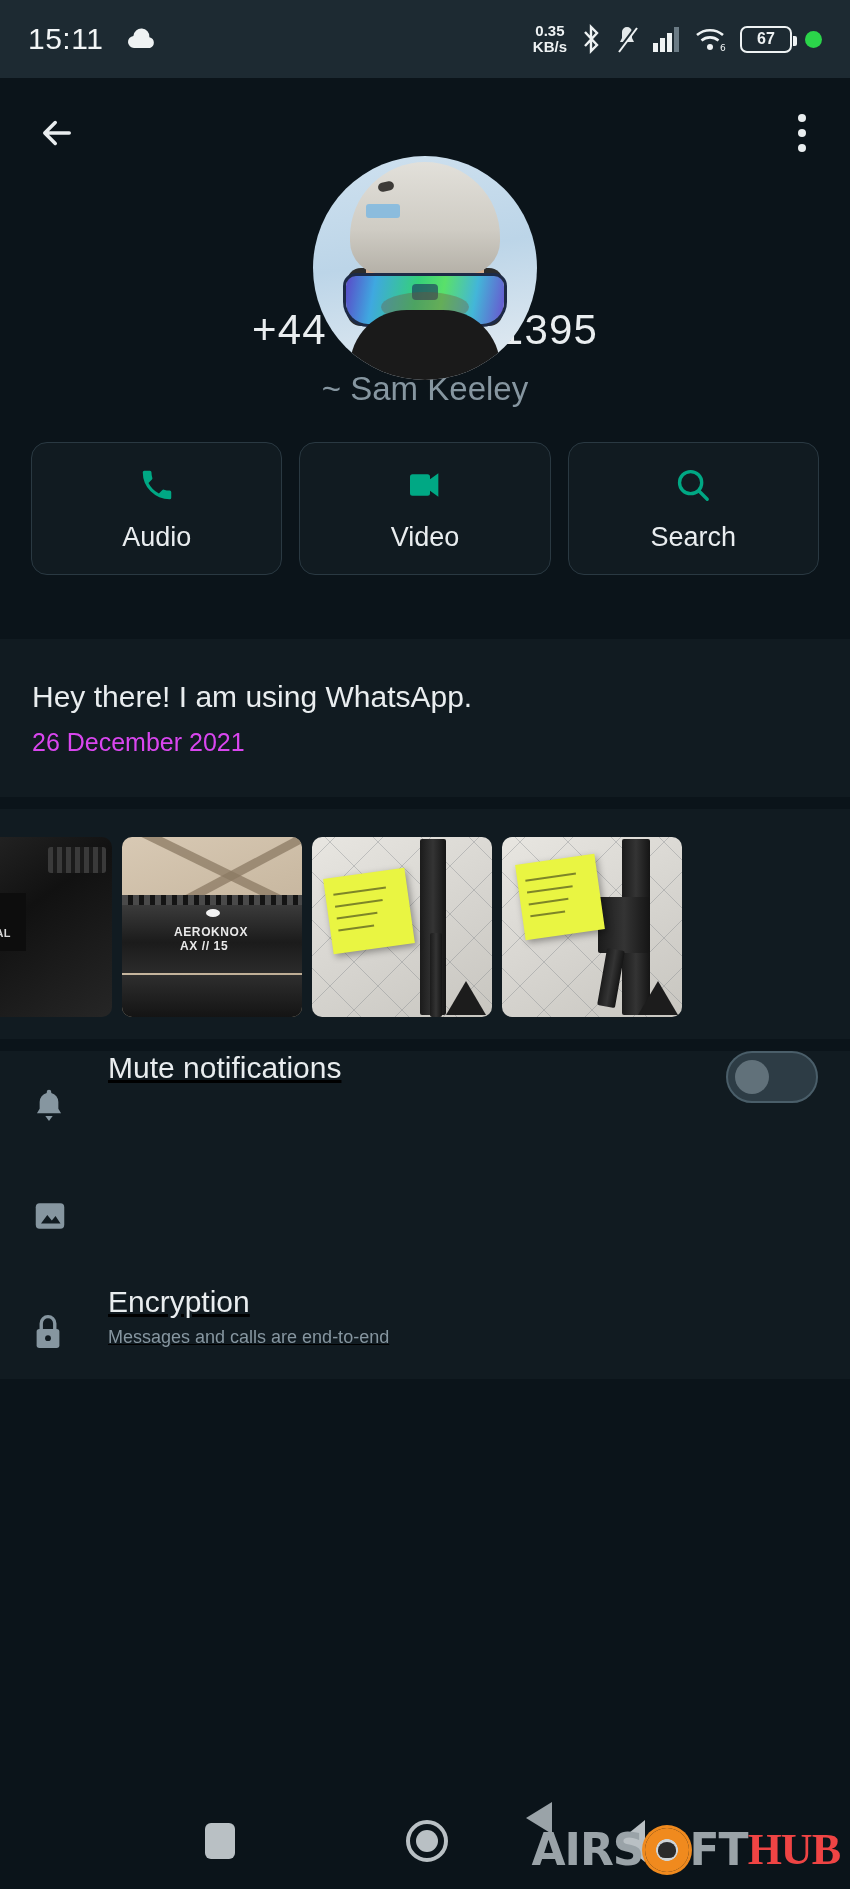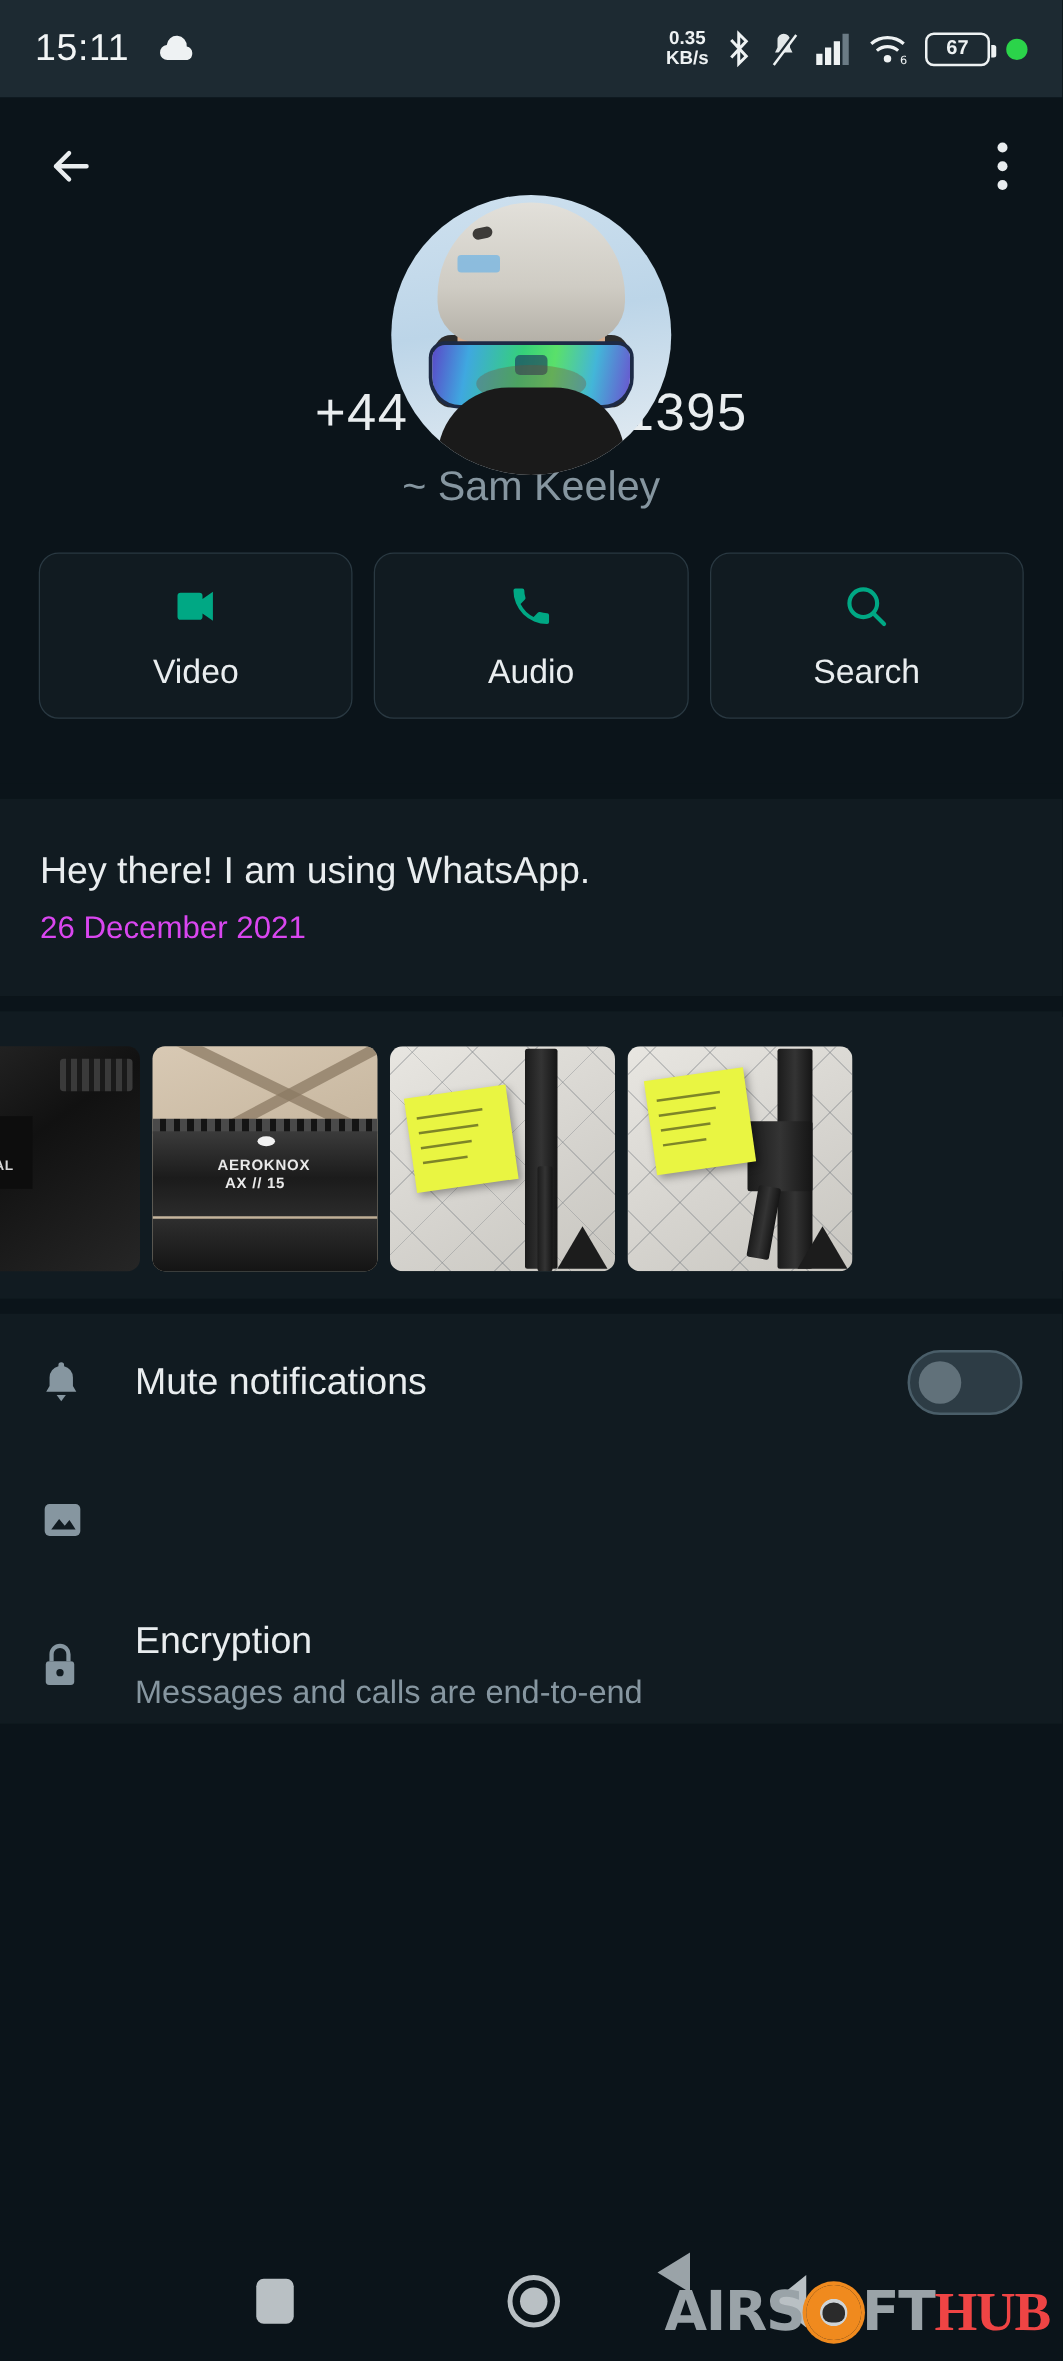--- a/index.html
+++ b/index.html
@@ -378,20 +378,20 @@
 
       <div class="action-btn">
         <span class="a-ico">
+          <svg width="38" height="38" viewBox="0 0 24 24">
+              <path fill="#00a884" d="M6.6 10.8a15.1 15.1 0 0 0 6.6 6.6l2.2-2.2a1 1 0 0 1 1-.25 11.4 11.4 0 0 0 3.6.57 1 1 0 0 1 1 1V20a1 1 0 0 1-1 1A17 17 0 0 1 3 4a1 1 0 0 1 1-1h3.5a1 1 0 0 1 1 1 11.4 11.4 0 0 0 .57 3.6 1 1 0 0 1-.25 1z"></path>
+            </svg>
+        </span>
+        <span class="a-label">Audio</span>
+      </div>
+
+      <div class="action-btn">
+        <span class="a-ico">
           <svg width="40" height="40" viewBox="0 0 24 24">
               <path fill="#00a884" d="M15 8.5V7a1.5 1.5 0 0 0-1.5-1.5h-9A1.5 1.5 0 0 0 3 7v10a1.5 1.5 0 0 0 1.5 1.5h9A1.5 1.5 0 0 0 15 17v-1.5l5 3.5V5z"></path>
             </svg>
         </span>
         <span class="a-label">Video</span>
-      </div>
-
-      <div class="action-btn">
-        <span class="a-ico">
-          <svg width="38" height="38" viewBox="0 0 24 24">
-              <path fill="#00a884" d="M6.6 10.8a15.1 15.1 0 0 0 6.6 6.6l2.2-2.2a1 1 0 0 1 1-.25 11.4 11.4 0 0 0 3.6.57 1 1 0 0 1 1 1V20a1 1 0 0 1-1 1A17 17 0 0 1 3 4a1 1 0 0 1 1-1h3.5a1 1 0 0 1 1 1 11.4 11.4 0 0 0 .57 3.6 1 1 0 0 1-.25 1z"></path>
-            </svg>
-        </span>
-        <span class="a-label">Audio</span>
       </div>
 
 

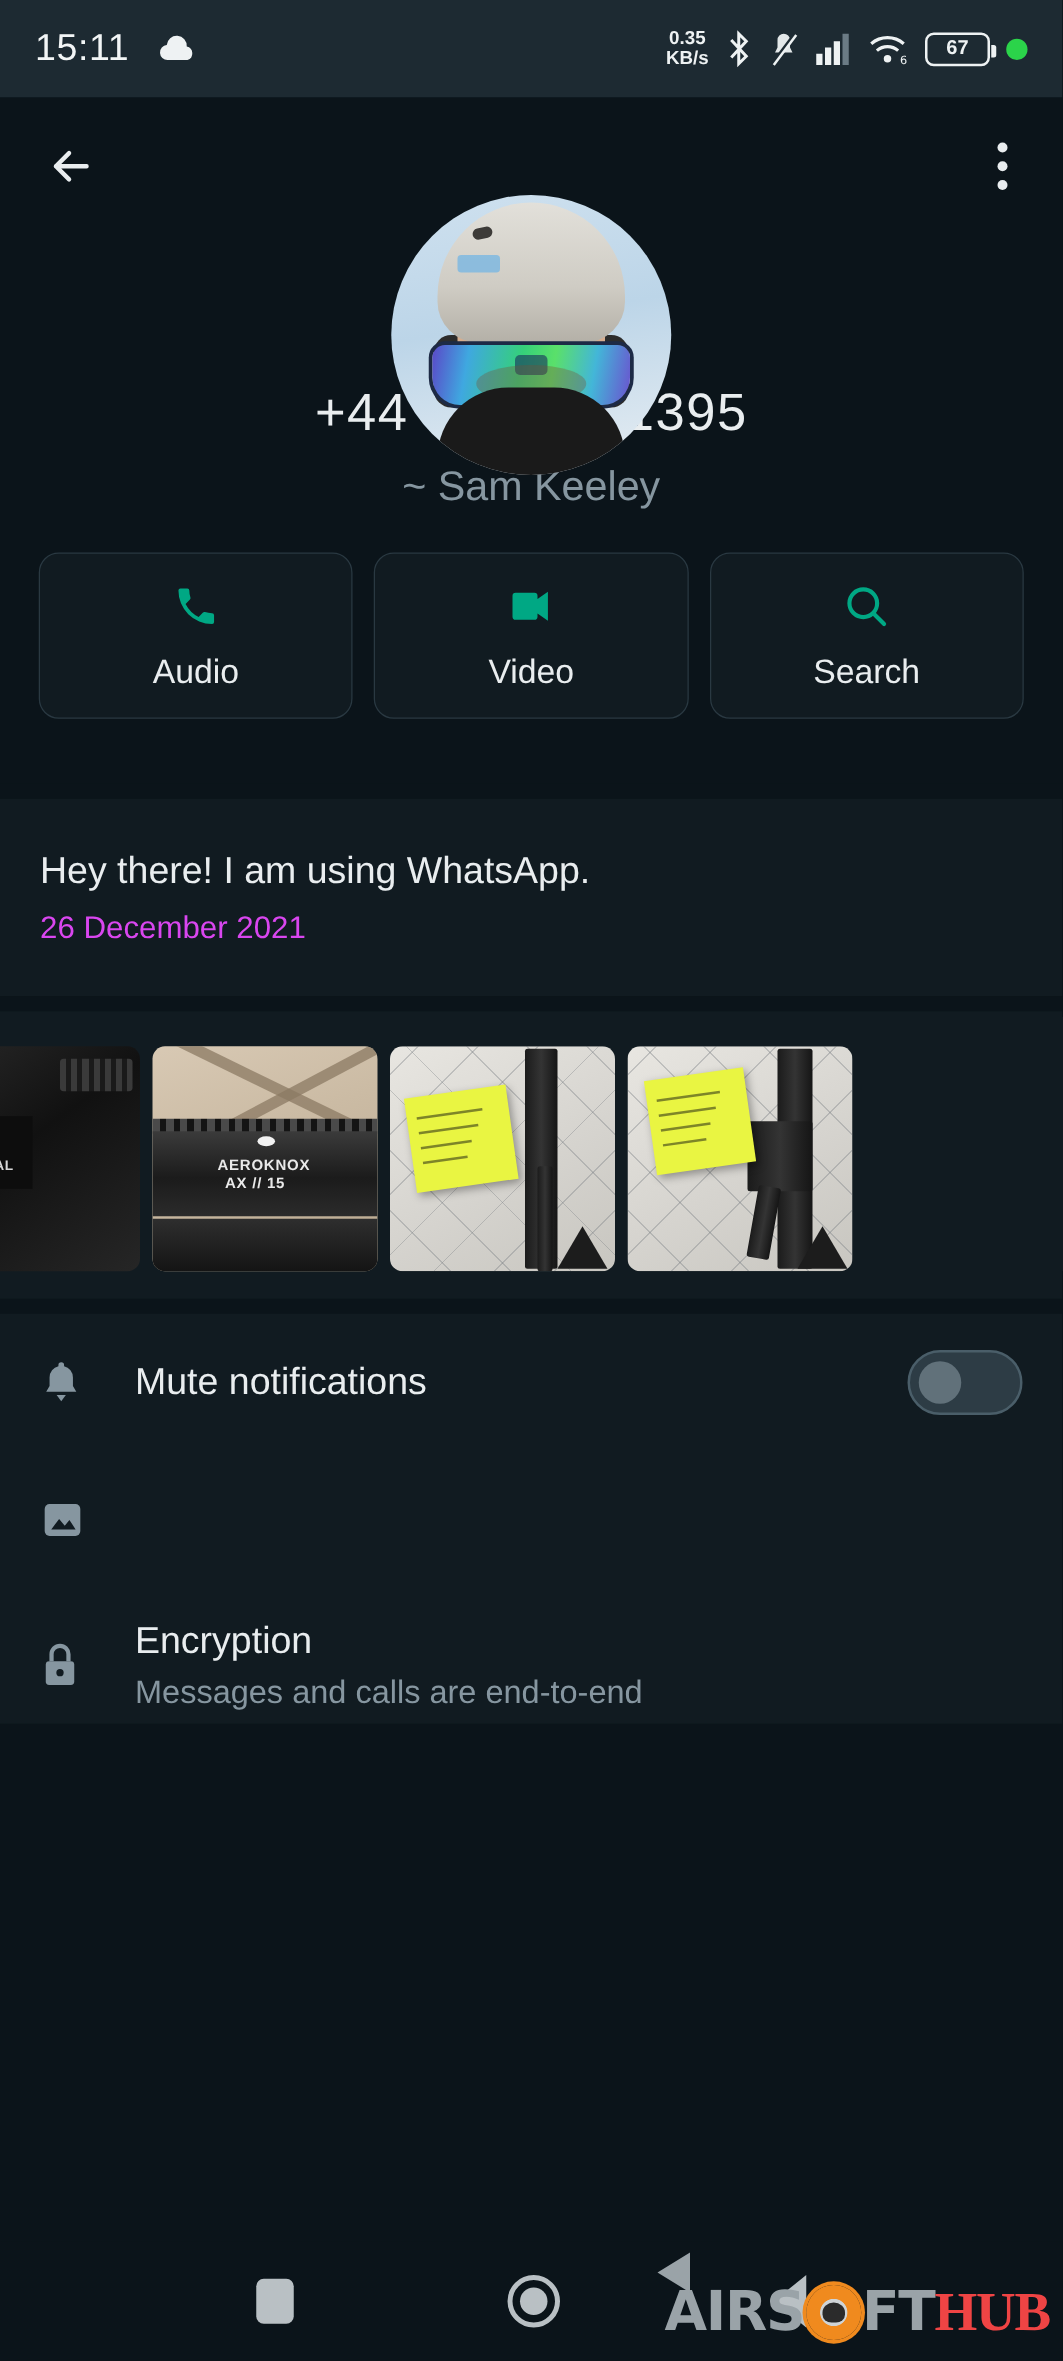--- a/index.html
+++ b/index.html
@@ -231,8 +231,8 @@
   
   .settings { background:#111b21; margin-top:12px; }
   .row {
-    display:flex; align-items:center; padding: 0 32px; height:108px;
-    cursor:pointer; position:relative;
+    display:flex; padding: 0 32px; height:108px;
+    cursor:pointer; position:relative;text-decoration:underline;
   }
   .row.tall { height: 110px; }
   .row-ico { width:76px; color:#8696a0; display:flex; align-items:center; }

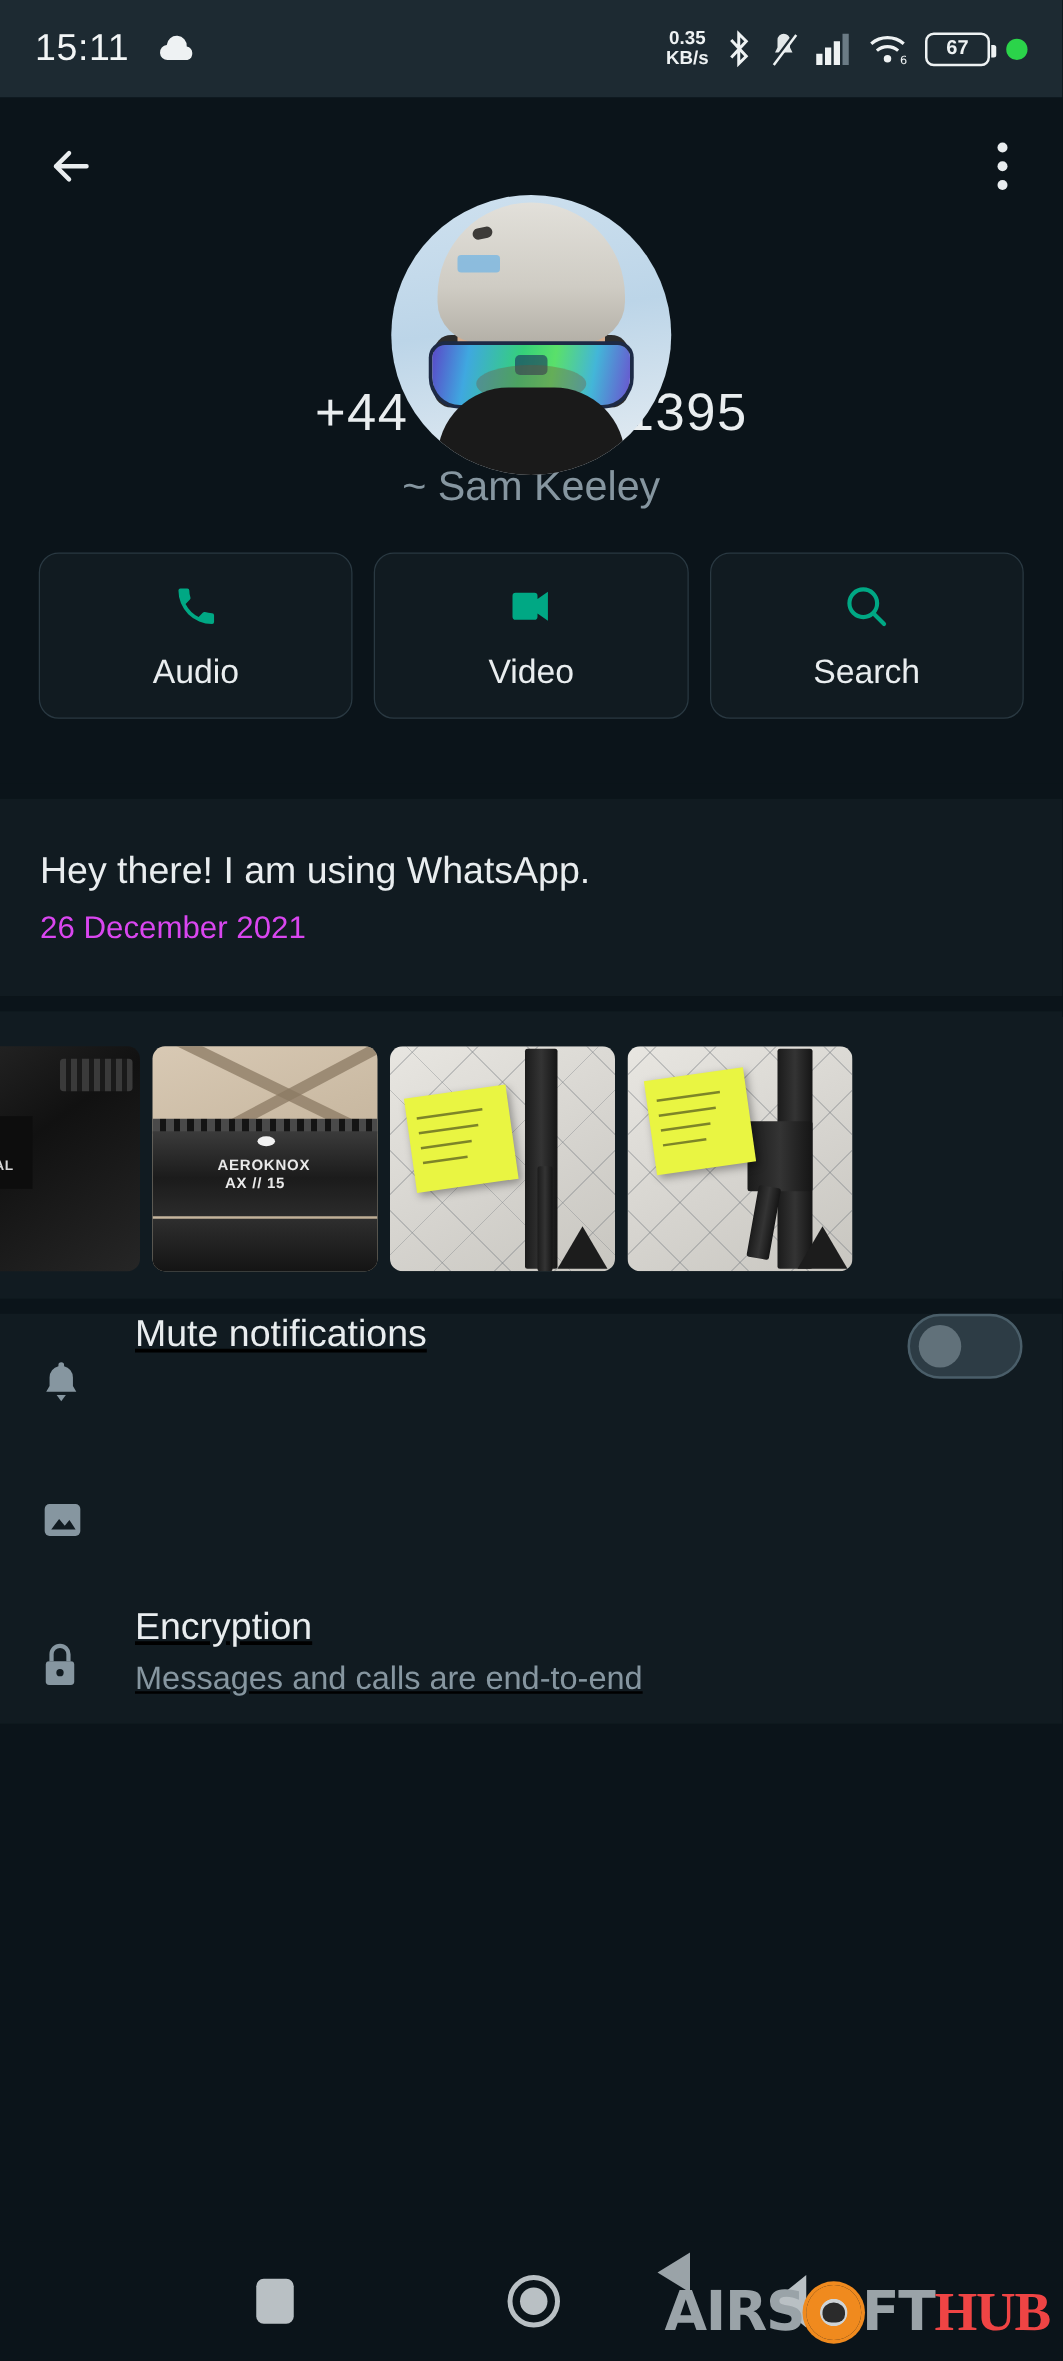--- a/index.html
+++ b/index.html
@@ -238,7 +238,7 @@
   .row-ico { width:76px; color:#8696a0; display:flex; align-items:center; }
   .row-text { flex:1; }
   .row-label { color:#e9edef; font-size:30px; }
-  .row-sub { color:#8696a0; font-size:26px; margin-top:8px; }
+  .row-sub { color:#8696a0; font-size:18px; margin-top:8px; }
   .toggle {
     width: 92px; height: 52px; border-radius: 27px;
     border: 2px solid #4a5e69; background: #2d3c45;

